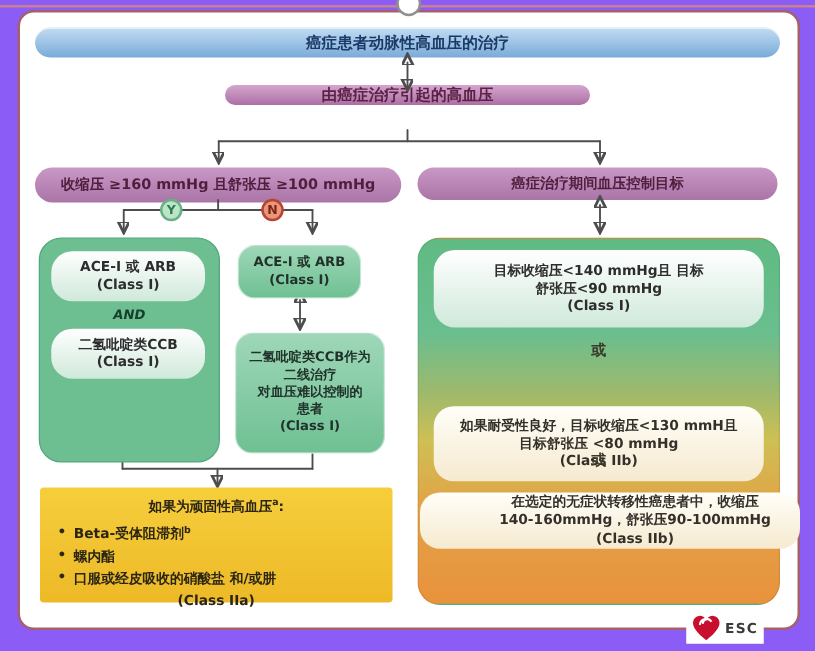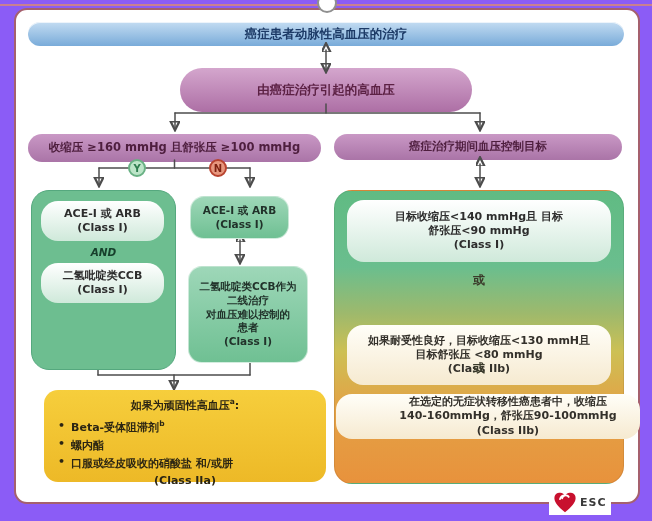--- a/index.html
+++ b/index.html
@@ -77,7 +77,7 @@
     <span>癌症患者动脉性高血压的治疗</span>
   </div>
 
-  <div class="pill banner-pink" style="left:180px;top:68px;width:292px;height:44px;">
+  <div class="pill banner-pink" style="left:180px;top:68px;width:292px;height:16px;">
     <span>由癌症治疗引起的高血压</span>
   </div>
 

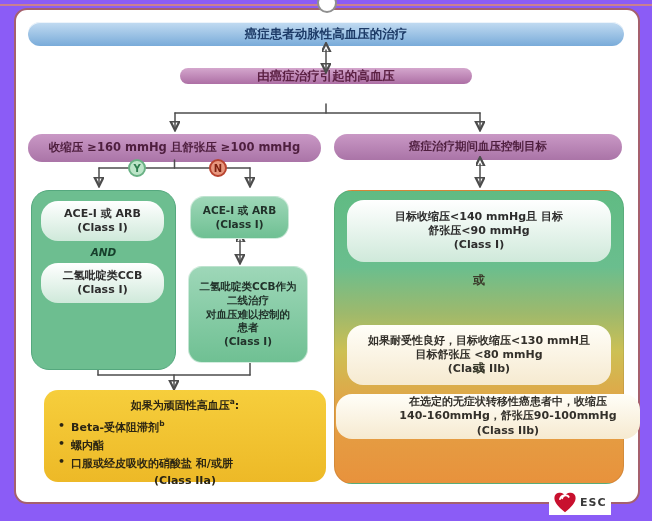--- a/index.html
+++ b/index.html
@@ -37,8 +37,8 @@
   .badge-y{background:#bce5c8;border:2px solid #69b184;color:#2e7d4f;}
   .badge-n{background:#e7977e;border:2px solid #b8432f;color:#7e2312;}
   .yellow-box{
-    position:absolute;background:linear-gradient(#f6ce3c,#edb927);border-radius:14px;
-    color:#2b2513;font-size:11px;font-weight:700;line-height:1.3;margin-left:12px;
+    position:absolute;background:linear-gradient(#f6ce3c,#edb927);border-radius:3px;
+    color:#2b2513;font-size:11px;font-weight:700;line-height:1.3;
   }
   .yellow-box .yb-title{text-align:center;margin-top:7px;}
   .yellow-box ul{list-style:none;margin:6px 0 0 0;padding:0 10px 0 14px;}

